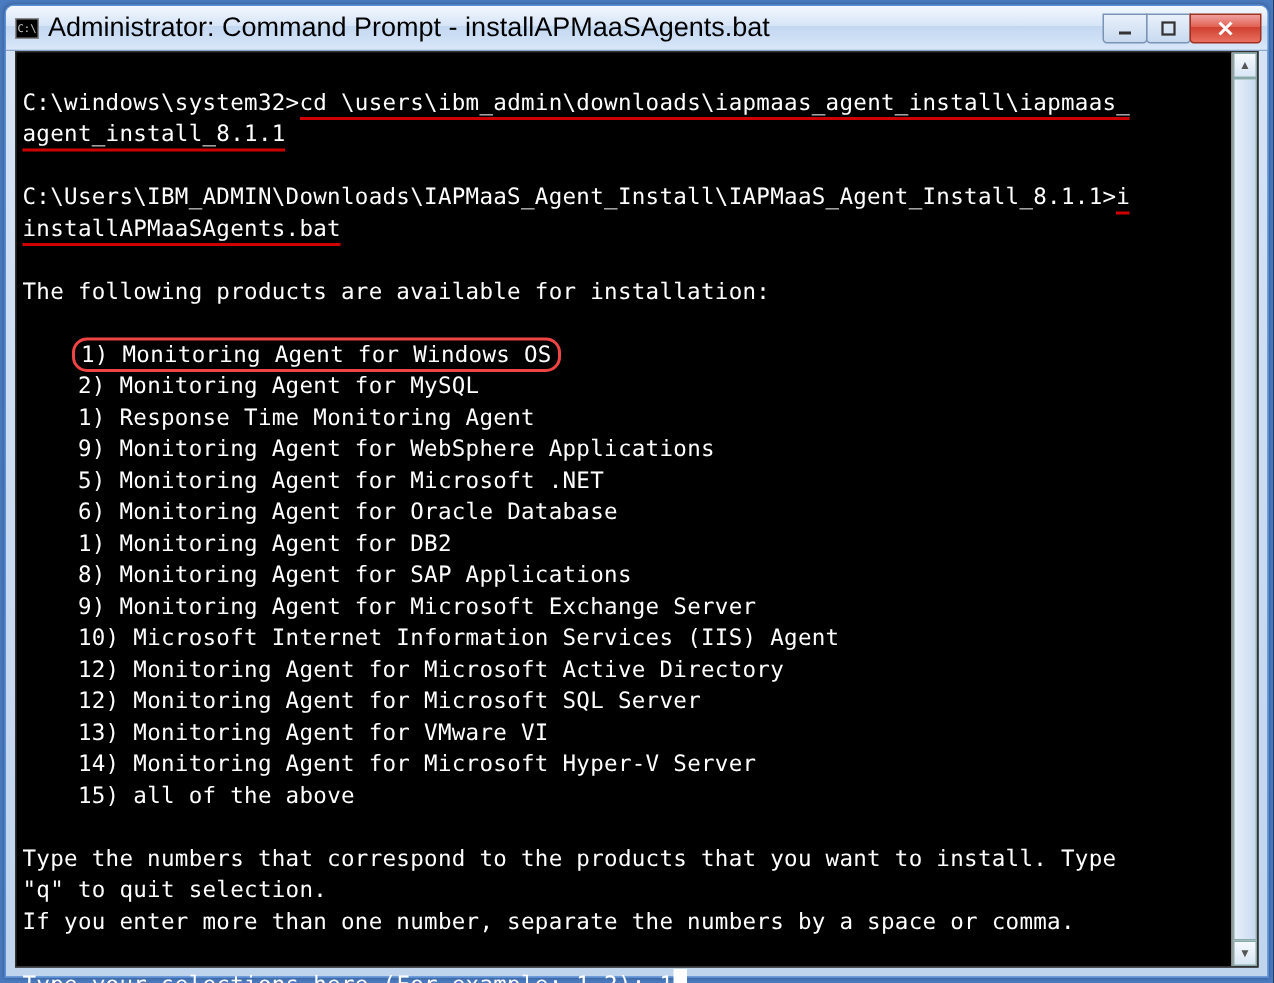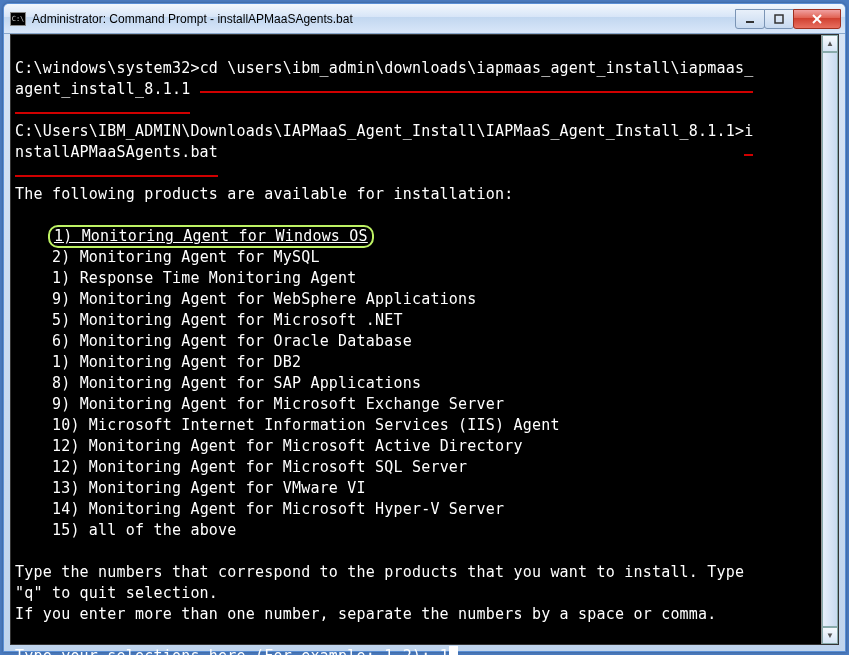--- a/index.html
+++ b/index.html
@@ -7,7 +7,7 @@
   .window { position: absolute; top: 3px; left: 3px; width: 843px; height: 649px; border: 1px solid #5a8fd6; border-radius: 6px 6px 0 0; background: linear-gradient(to bottom, #d7e4f5 0%, #bfd4ed 100%); box-shadow: 0 0 3px rgba(0,0,0,0.3); }
   .titlebar { height: 30px; display: flex; align-items: center; padding: 0 0 0 6px; background: linear-gradient(to bottom, #f2f7fd 0%, #d7e5f7 45%, #c2d7f0 46%, #d9e7f9 100%); border-radius: 5px 5px 0 0; border-bottom: 1px solid #8aa8cc; }
   .titlebar-icon { width: 16px; height: 14px; background: #000; border: 1px solid #888; margin-right: 6px; display: flex; align-items: center; justify-content: center; font-size: 7px; color: #ccc; font-family: monospace; }
-  .titlebar-text { flex: 1; font-size: 12px; color: #000; white-space: nowrap; overflow: hidden; }
+  .titlebar-text { flex: 1; font-size: 18px; color: #000; white-space: nowrap; overflow: hidden; }
   .titlebar-buttons { display: flex; height: 20px; margin-right: 4px; }
   .tbtn { width: 30px; height: 20px; border: 1px solid #7a94b5; border-radius: 0 0 3px 3px; display: flex; align-items: center; justify-content: center; margin-left: -1px; background: linear-gradient(to bottom, #e8f0fa 0%, #c8daf0 100%); cursor: pointer; }
   .tbtn.close { width: 48px; background: linear-gradient(to bottom, #f0a0a0 0%, #e06050 45%, #d04030 46%, #e87060 100%); border-color: #a03020; }

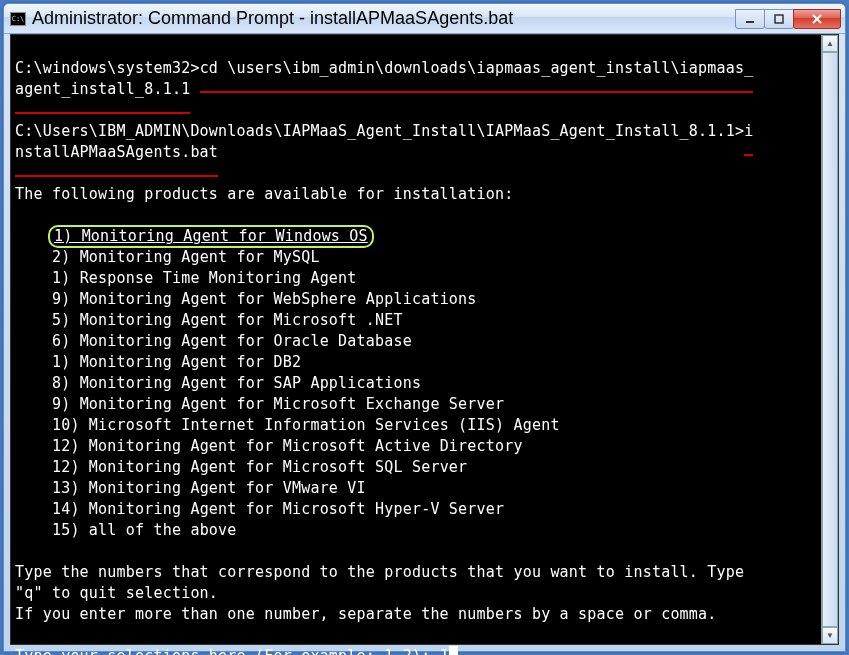--- a/index.html
+++ b/index.html
@@ -14,7 +14,7 @@
   .tbtn svg { width: 12px; height: 12px; }
   .client { position: absolute; top: 30px; left: 6px; right: 6px; bottom: 6px; background: #000; border: 1px solid #333; padding: 2px 0 0 4px; }
   .terminal { font-family: "Lucida Console", Consolas, monospace; font-size: 15px; line-height: 21px; color: #fff; white-space: pre; letter-spacing: 0.2px; }
-  .underline-red { border-bottom: 2px solid #d00000; padding-bottom: 14px; text-align: center; }
+  .underline-red { border-bottom: 2px solid #d00000; padding-bottom: 1px; text-align: center; }
   .highlight-box { border: 2px solid #bef264; border-radius: 10px; padding: 0 4px 1px 4px; margin-left: -4px; text-decoration: underline; }
   .scrollbar { position: absolute; right: 0; top: 0; bottom: 0; width: 17px; background: #f0f0f0; border-left: 1px solid #999; }
   .sb-btn { width: 16px; height: 17px; background: linear-gradient(to bottom, #f5f9fd, #d8e6f5); border: 1px solid #8aa; display: flex; align-items: center; justify-content: center; font-size: 8px; color: #555; }

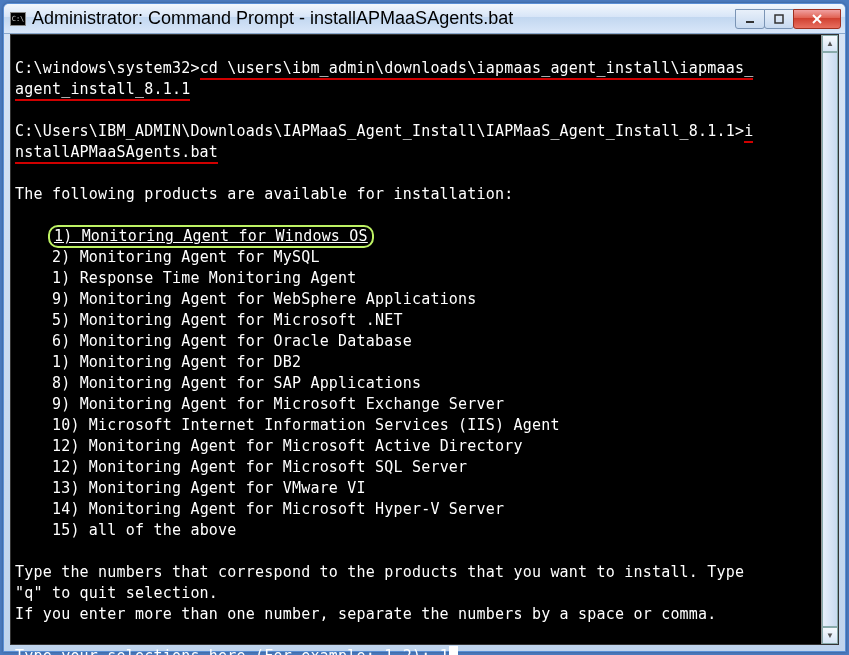--- a/index.html
+++ b/index.html
@@ -56,7 +56,7 @@
 <span class="underline-red">agent_install_8.1.1</span>
 
 <span>C:\Users\IBM_ADMIN\Downloads\IAPMaaS_Agent_Install\IAPMaaS_Agent_Install_8.1.1&gt;</span><span class="underline-red">i</span>
-<span class="underline-red">nstallAPMaaSAgents.bat</span>
+<span class="underline-red">installAPMaaSAgents.bat</span>
 
 <span>The following products are available for installation:</span>
 

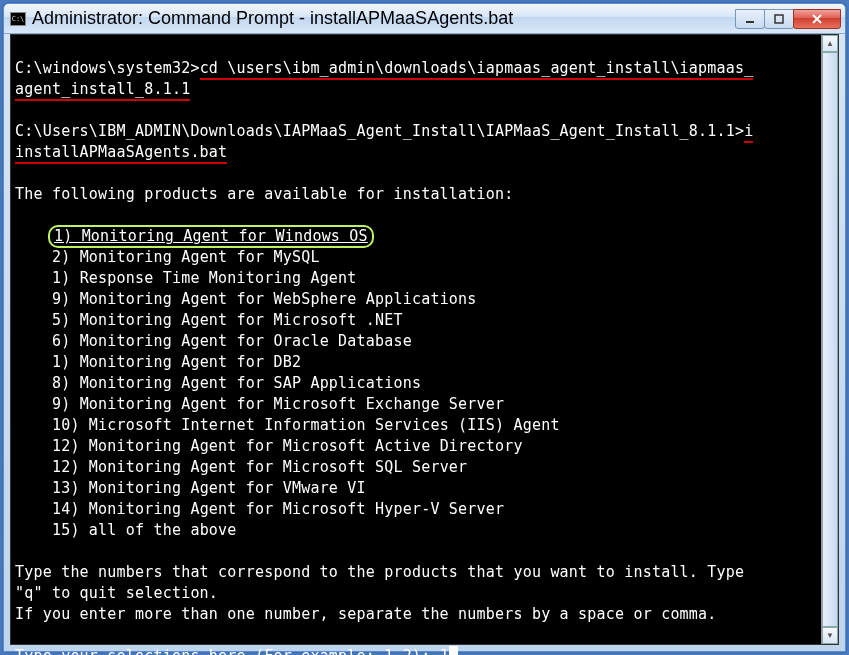--- a/index.html
+++ b/index.html
@@ -15,7 +15,7 @@
   .client { position: absolute; top: 30px; left: 6px; right: 6px; bottom: 6px; background: #000; border: 1px solid #333; padding: 2px 0 0 4px; }
   .terminal { font-family: "Lucida Console", Consolas, monospace; font-size: 15px; line-height: 21px; color: #fff; white-space: pre; letter-spacing: 0.2px; }
   .underline-red { border-bottom: 2px solid #d00000; padding-bottom: 1px; text-align: center; }
-  .highlight-box { border: 2px solid #bef264; border-radius: 10px; padding: 0 4px 1px 4px; margin-left: -4px; text-decoration: underline; }
+  .highlight-box { border: 2px solid #ef4444; border-radius: 10px; padding: 0 4px 1px 4px; margin-left: -4px; }
   .scrollbar { position: absolute; right: 0; top: 0; bottom: 0; width: 17px; background: #f0f0f0; border-left: 1px solid #999; }
   .sb-btn { width: 16px; height: 17px; background: linear-gradient(to bottom, #f5f9fd, #d8e6f5); border: 1px solid #8aa; display: flex; align-items: center; justify-content: center; font-size: 8px; color: #555; }
   .sb-btn.up { position: absolute; top: 0; }

